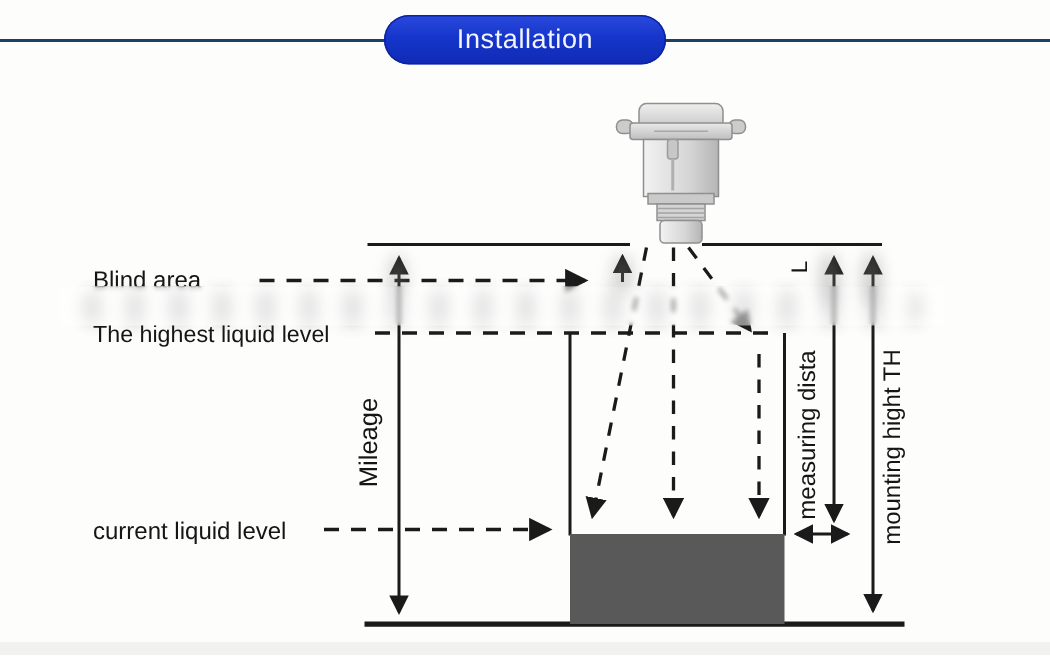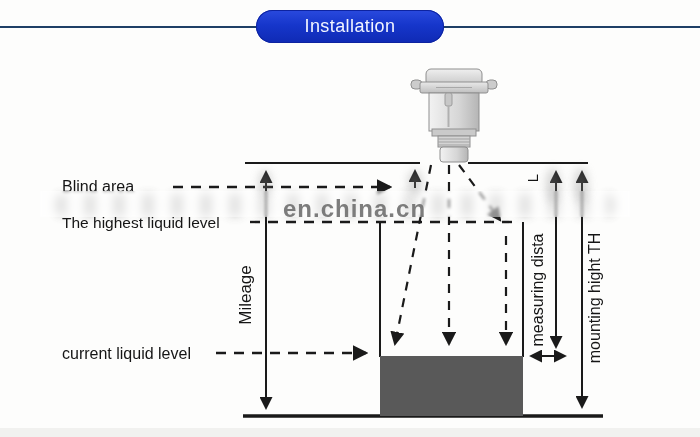--- a/index.html
+++ b/index.html
@@ -125,7 +125,6 @@
   <div class="smudge" style="left:546px;top:168px;width:14px;height:34px;"></div>
   <div class="smudge" style="left:574px;top:168px;width:14px;height:34px;"></div>
   <div class="smudge" style="left:259px;top:170px;width:12px;height:26px;"></div>
-  <div class="watermark">en.china.cn</div>
 
   <div class="bottom-strip"></div>
 </div>

